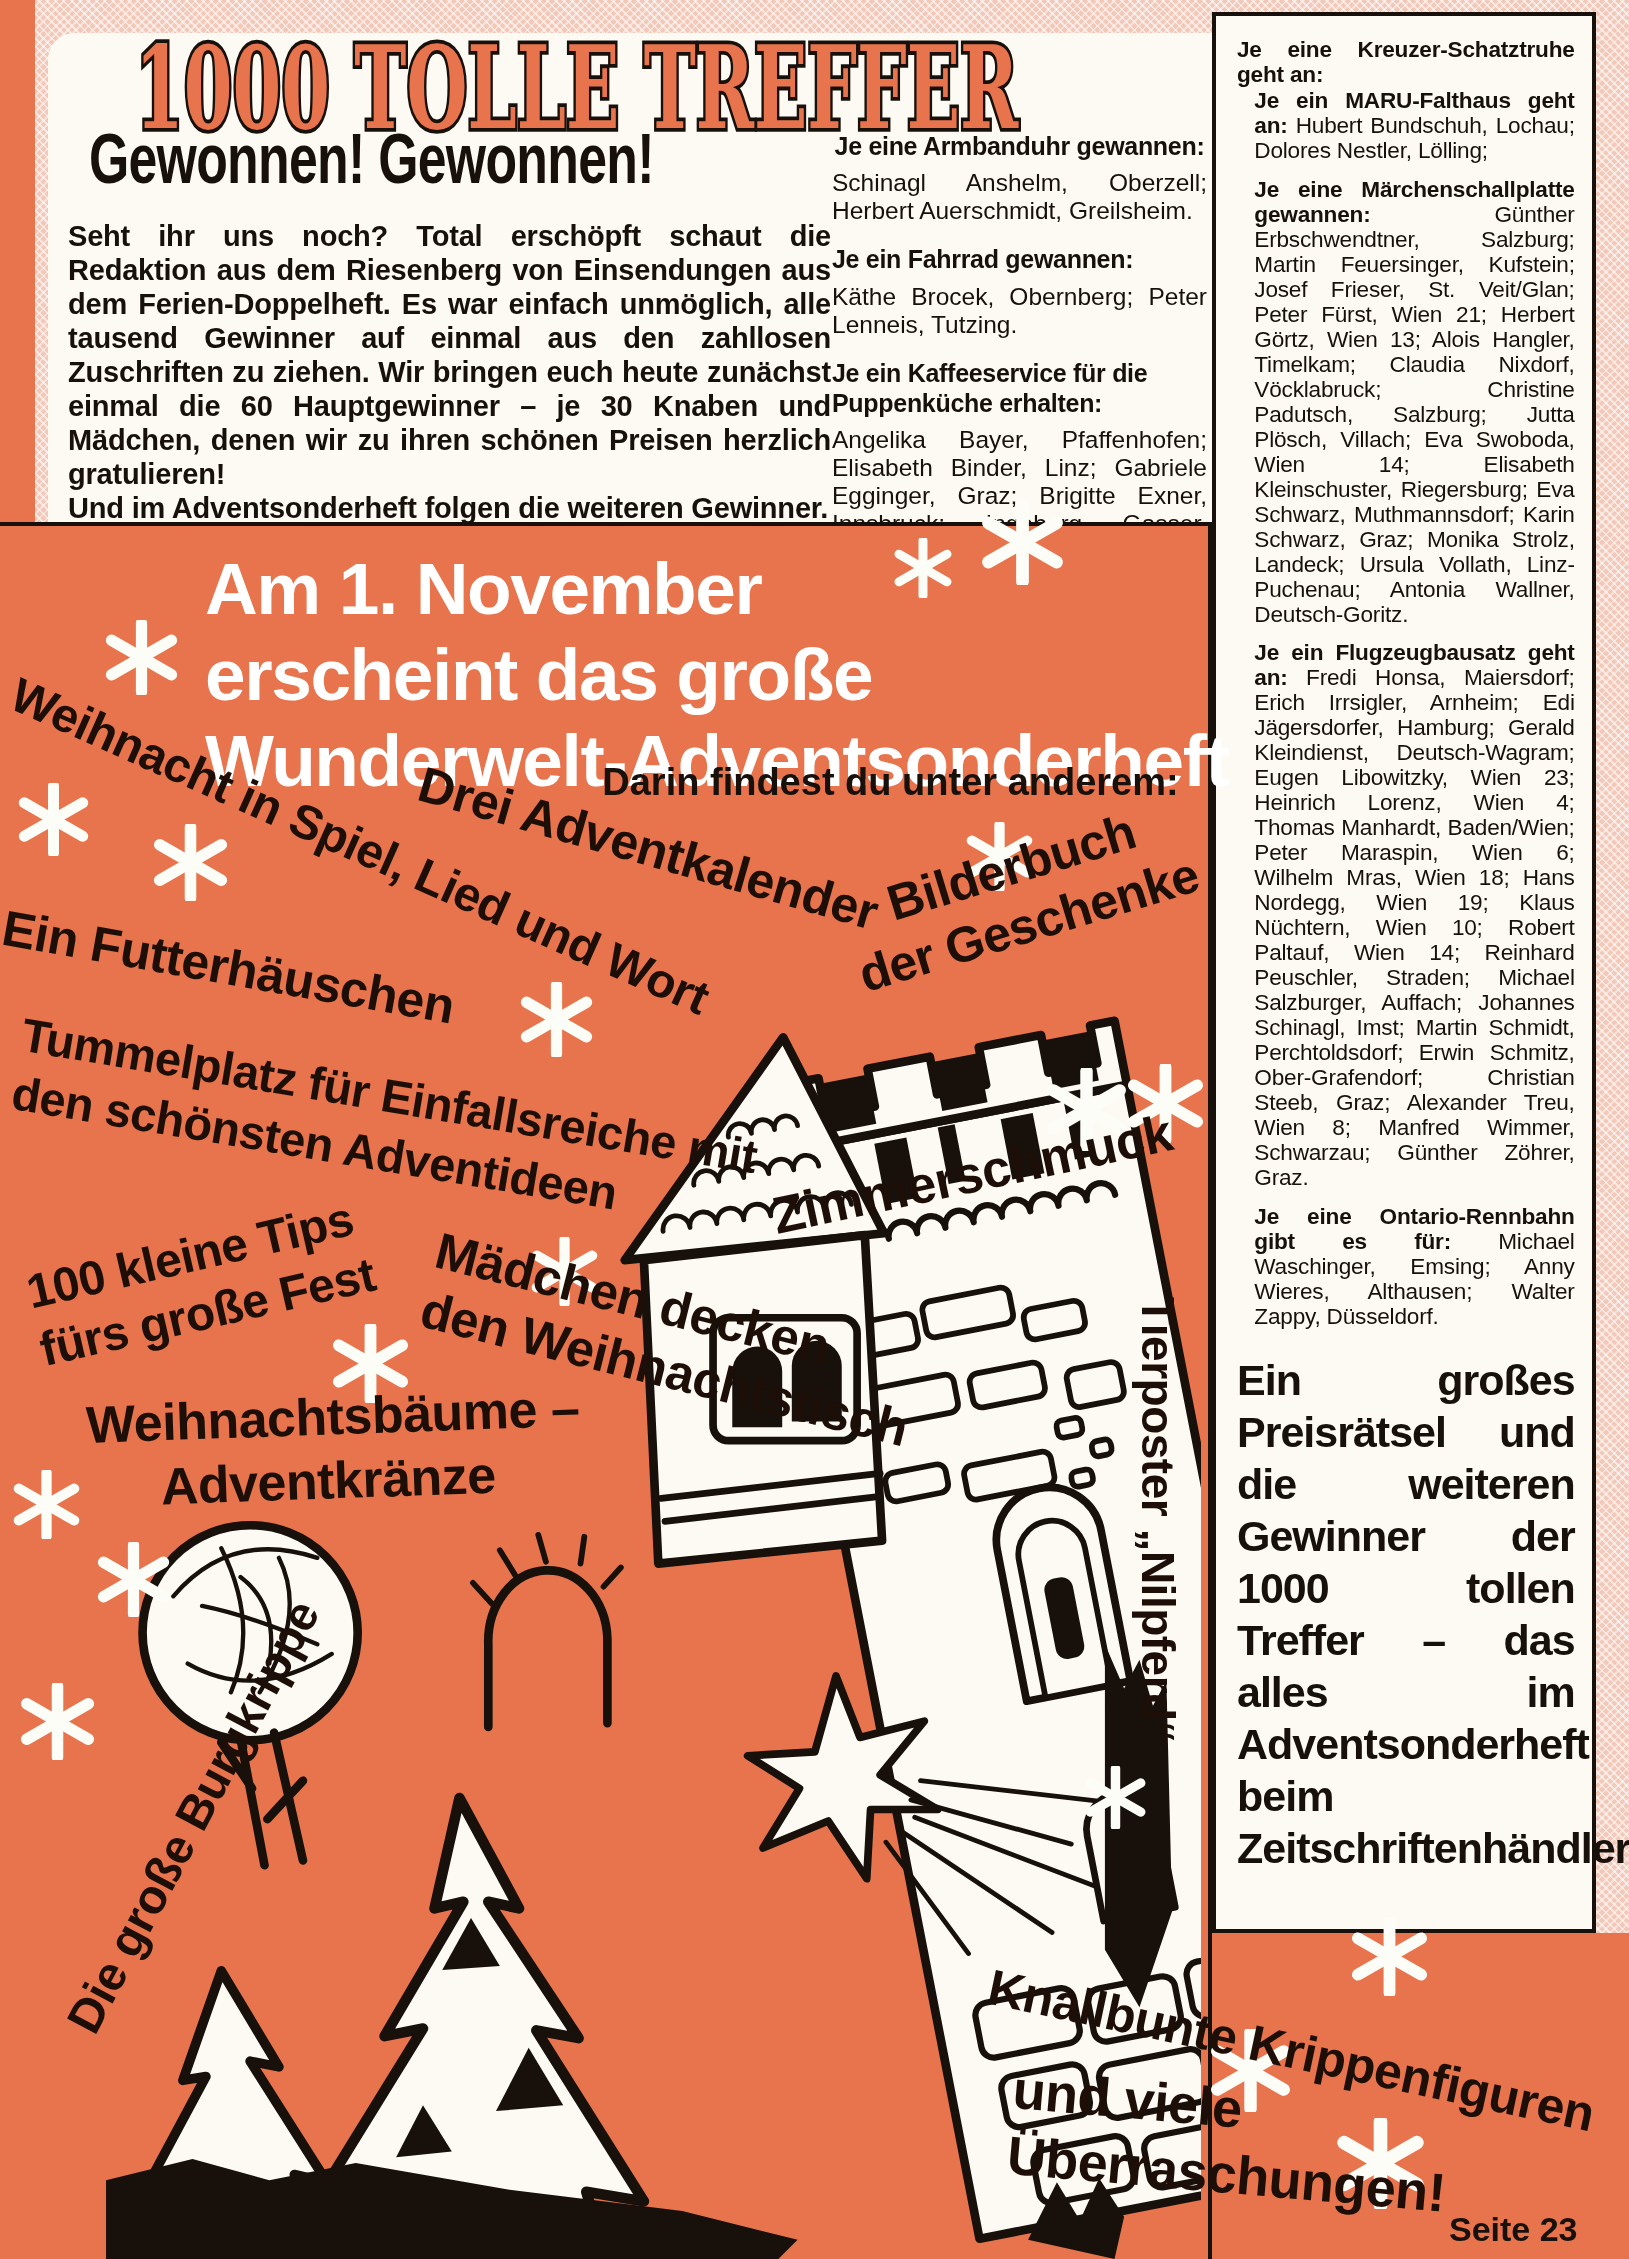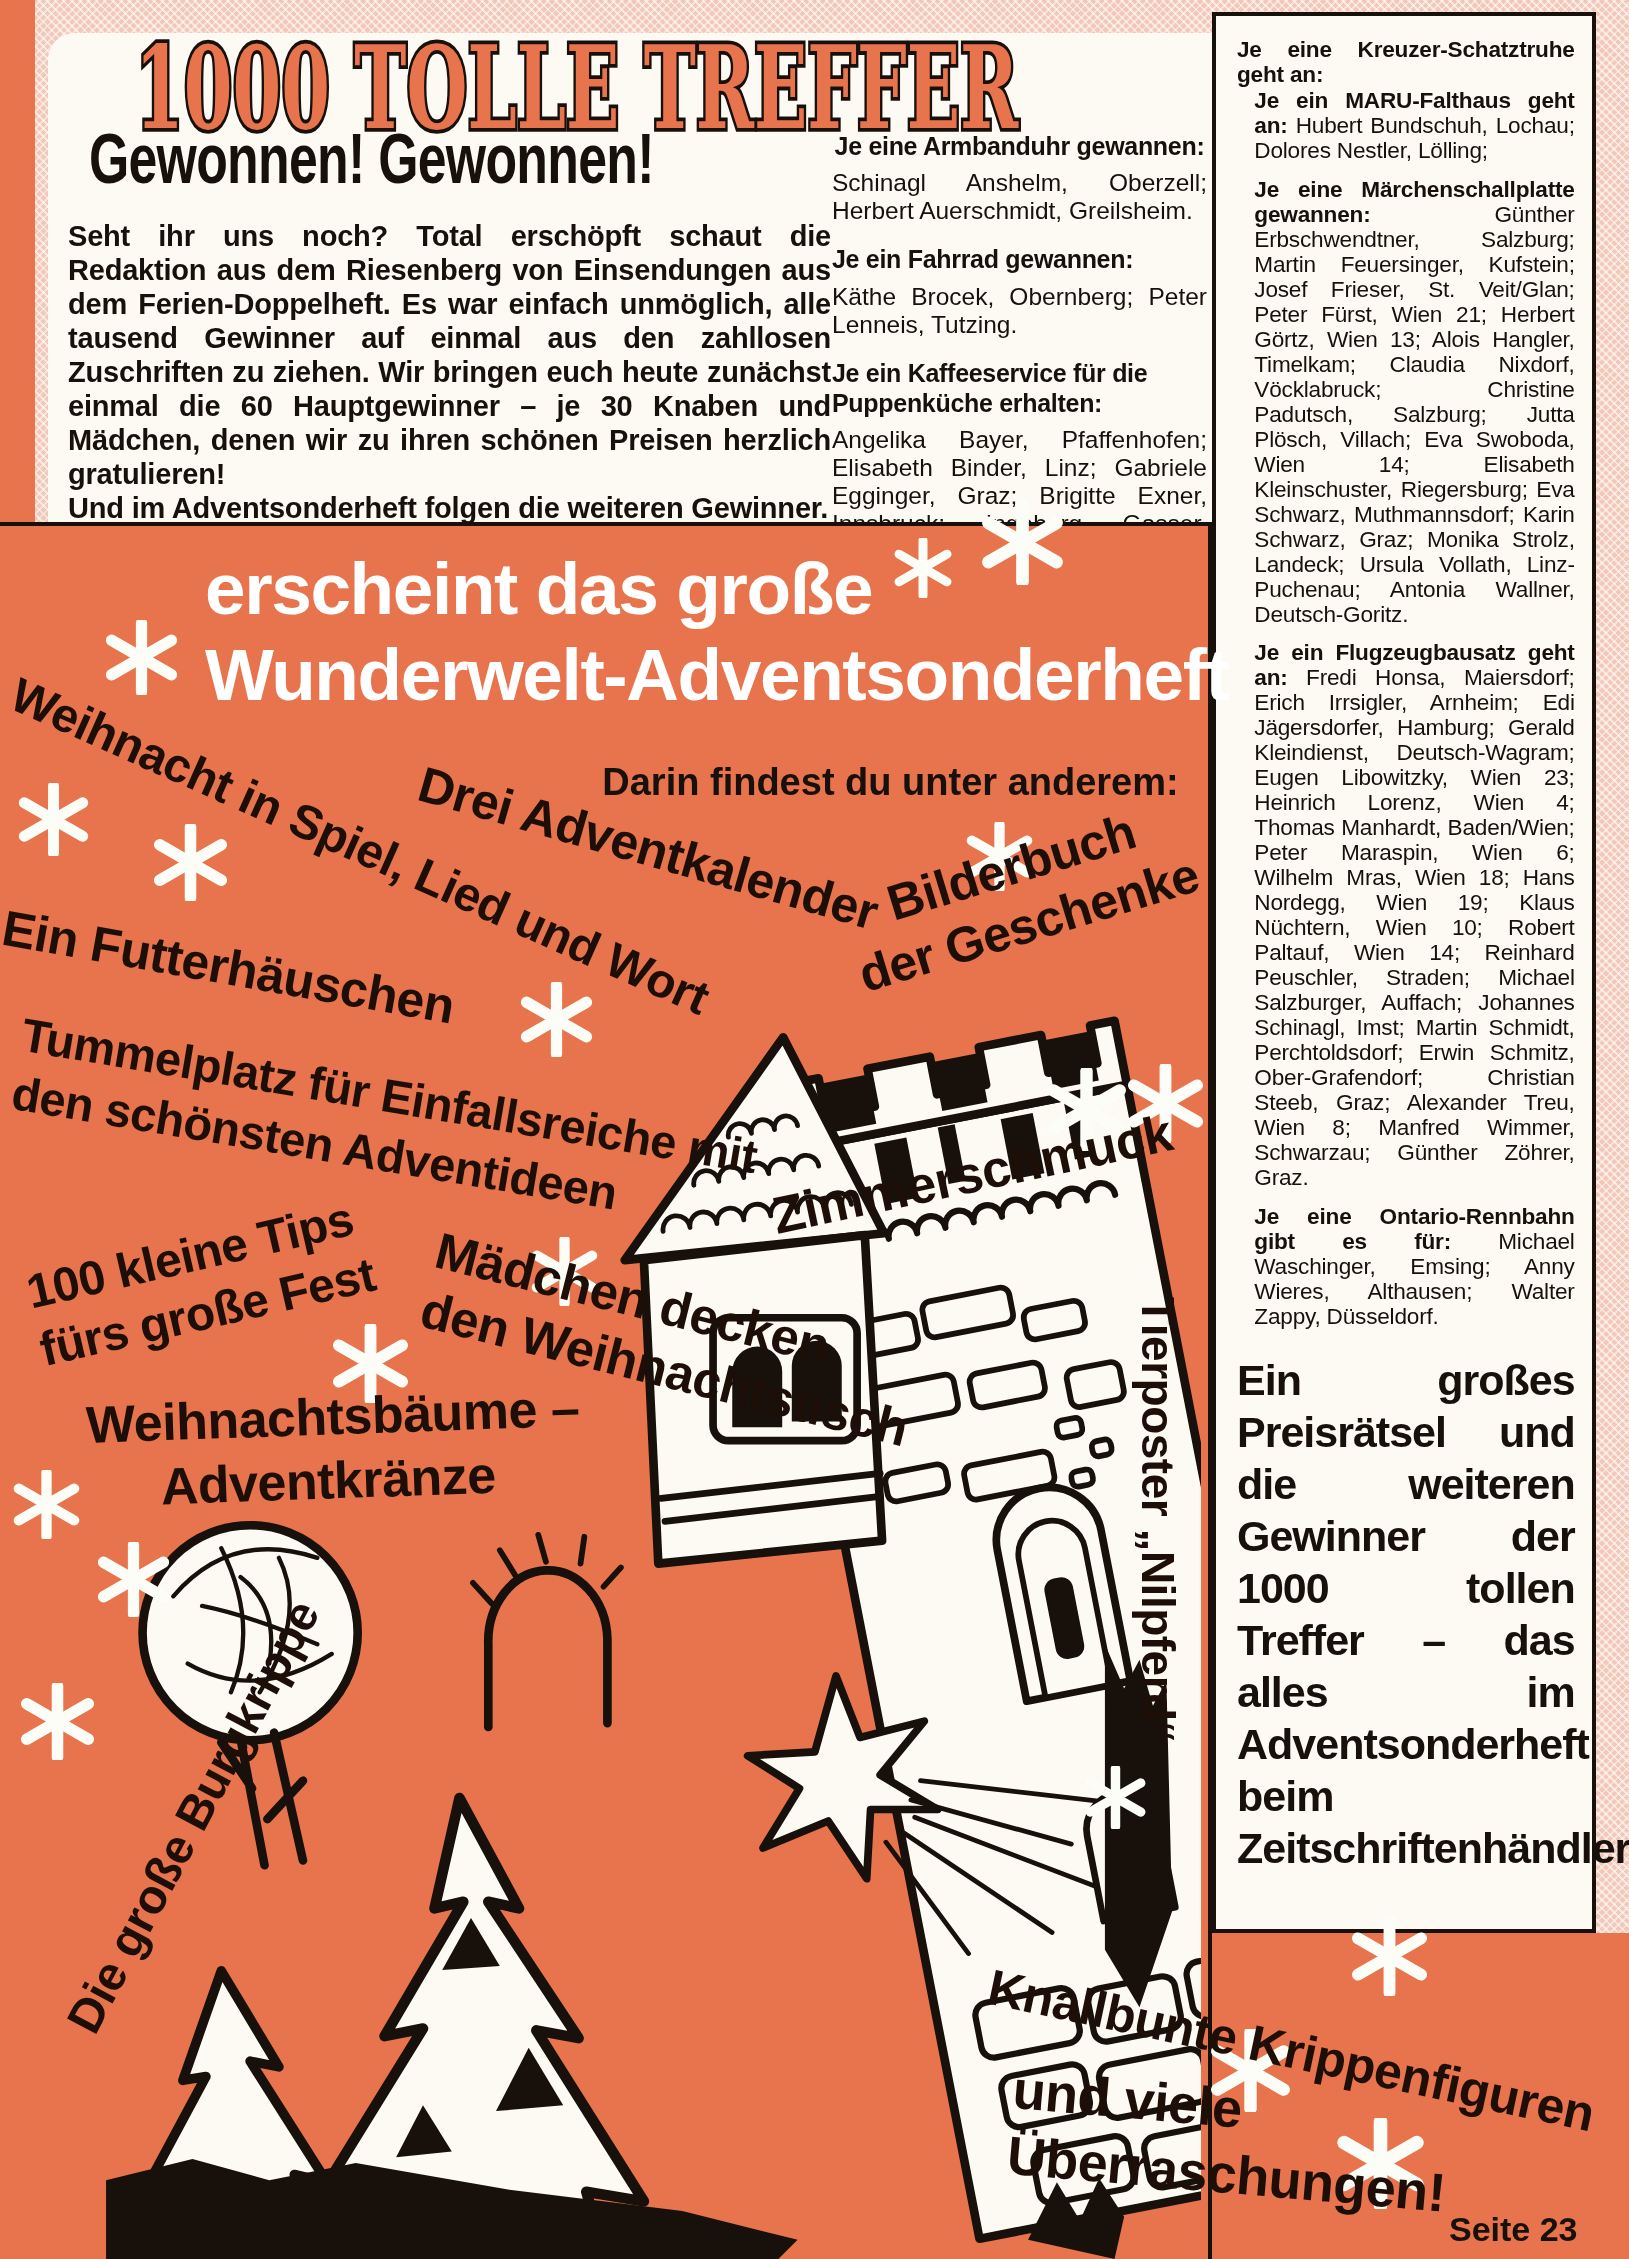--- a/index.html
+++ b/index.html
@@ -98,6 +98,7 @@
   <div id="orange-ext"></div>
 
   <div id="promo-headline">
+    <div>Am 1. November</div>
     <div>erscheint das große</div>
     <div>Wunderwelt-Adventsonderheft</div>
   </div>

